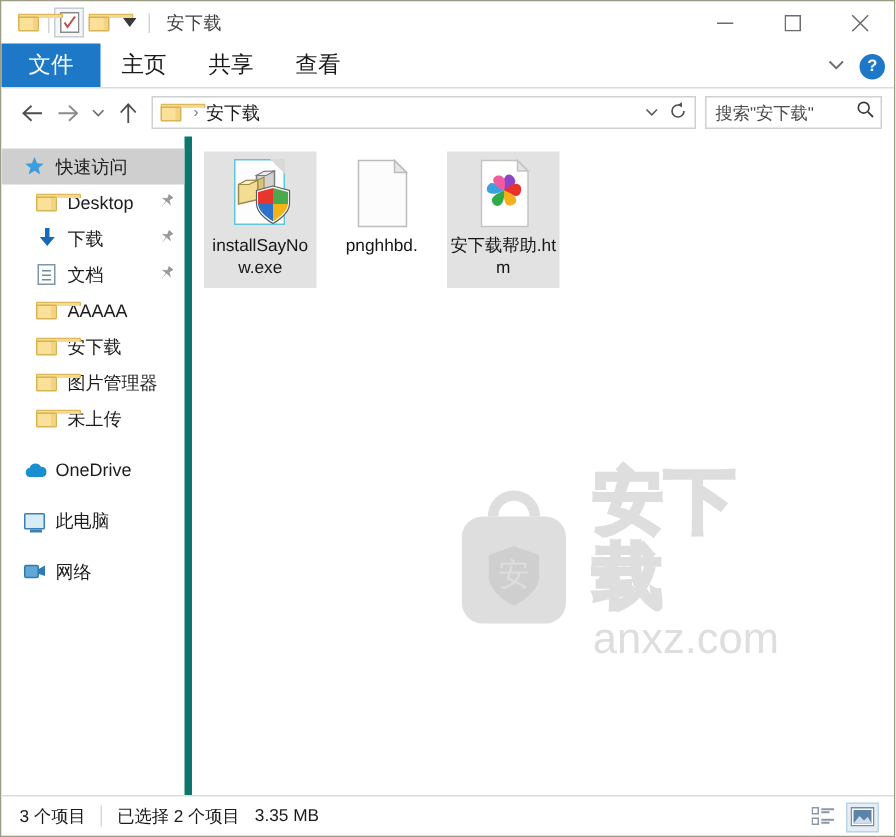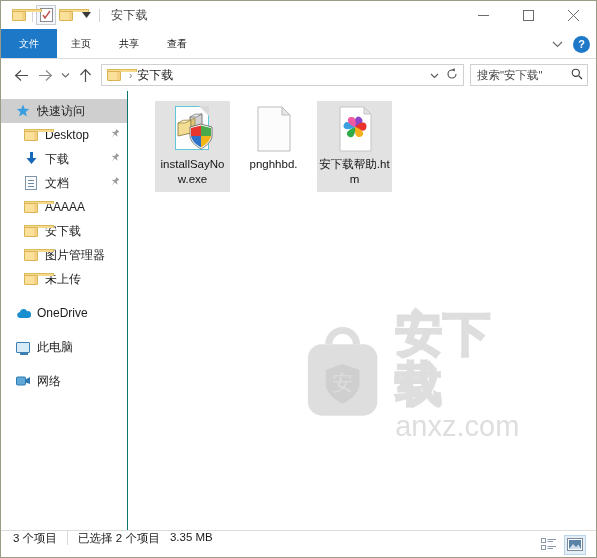--- a/index.html
+++ b/index.html
@@ -70,7 +70,7 @@
   }
   .tab {
     padding: 0 14px; display: flex; align-items: center;
-    font-size: 10px; color: #1a1a1a;
+    font-size: 15px; color: #1a1a1a;
   }
   .tab.file {
     background: #1d79c8; color: #ffffff; padding: 0 18px;

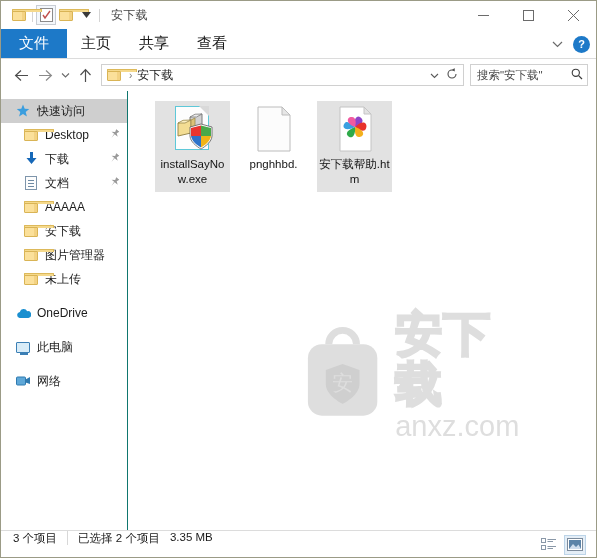--- a/index.html
+++ b/index.html
@@ -120,7 +120,7 @@
   .sidebar {
     width: 127px; flex: 0 0 127px;
     background: #ffffff;
-    border-right: 1px solid #0f766e;
+    border-right: 5px solid #0f766e;
     padding-top: 8px; overflow: hidden;
   }
   .nav-item {

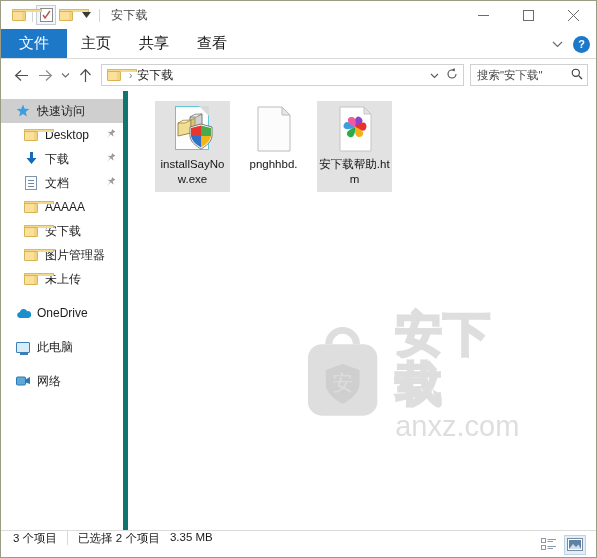--- a/index.html
+++ b/index.html
@@ -166,7 +166,7 @@
     padding: 10px 0 0 8px;
     overflow: hidden;
   }
-  .filegrid { display: flex; gap: 6px; position: relative; z-index: 2; margin-left: 19px; }
+  .filegrid { display: flex; gap: 6px; position: relative; z-index: 2; }
   .fileitem {
     width: 75px; padding: 4px 2px 5px 2px;
     display: flex; flex-direction: column; align-items: center;

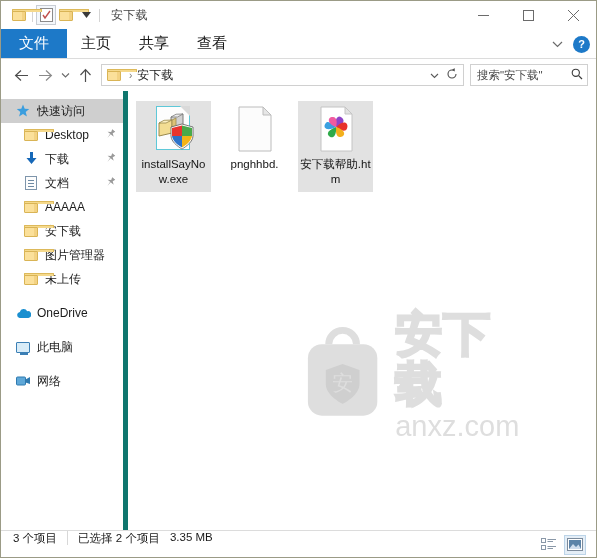--- a/index.html
+++ b/index.html
@@ -203,7 +203,7 @@
   .statusbar {
     height: 27px; flex: 0 0 27px;
     border-top: 1px solid #dcdcdc; background: #ffffff;
-    display: flex; align-items: flex-start; position: relative;
+    display: flex; align-items: center; position: relative;
     padding-left: 12px;
   }
   .status-seg { font-size: 11.5px; color: #1a1a1a; padding-right: 10px; }

